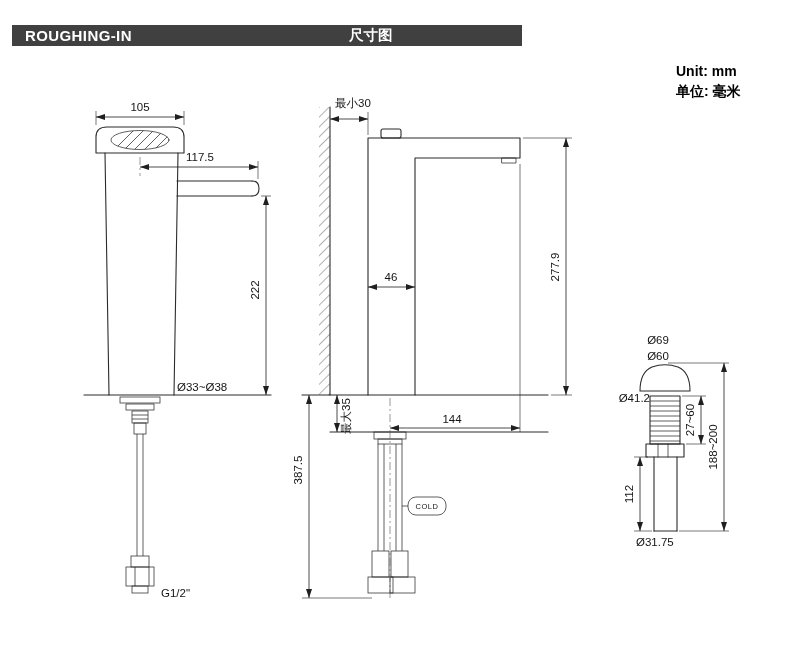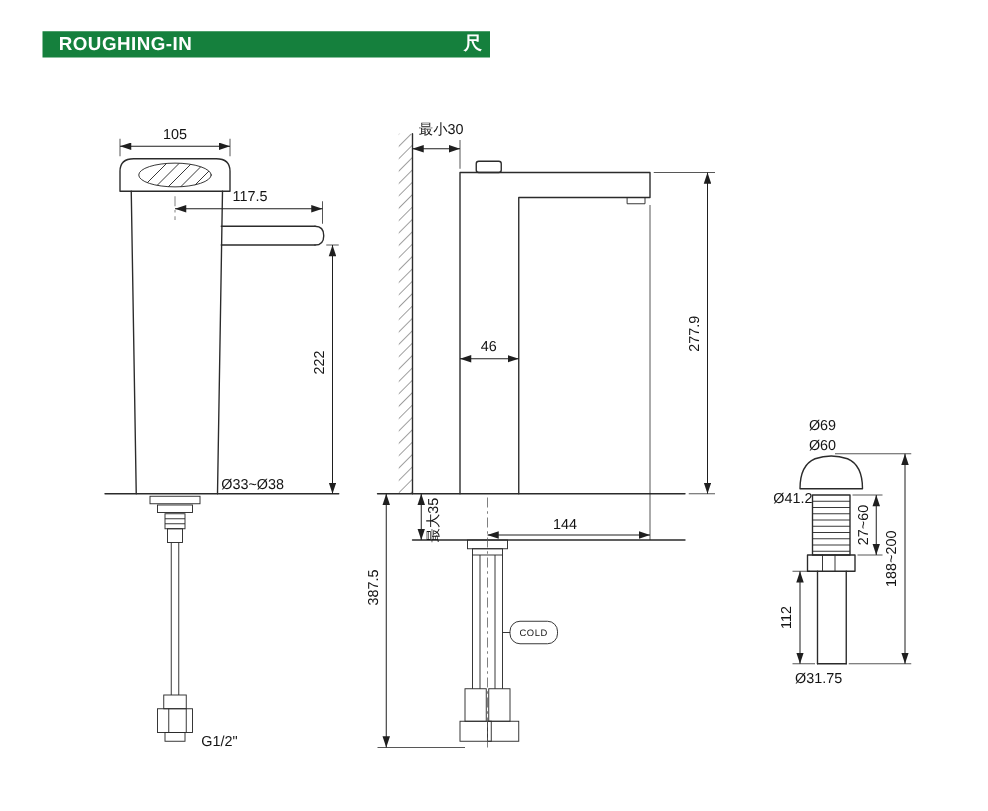--- a/index.html
+++ b/index.html
@@ -4,7 +4,7 @@
 <style>
   html,body{margin:0;padding:0;background:#fff;}
   .page{position:relative;width:790px;height:649px;background:#ffffff;font-family:"Liberation Sans","DejaVu Sans",sans-serif;overflow:hidden;}
-  .header-bar{position:absolute;left:34px;top:25px;width:358px;height:21px;background:#15803d;}
+  .header-bar{position:absolute;left:12px;top:25px;width:510px;height:21px;background:#404040;}
   .title-en{position:absolute;left:13px;top:0;line-height:21px;font-size:15px;font-weight:bold;color:#ffffff;letter-spacing:.4px;}
   .title-cn{position:absolute;left:337px;top:0;line-height:21px;font-size:14.5px;font-weight:bold;color:#ffffff;font-family:Liberation Serif, serif;}
   .units{position:absolute;left:676px;top:61px;font-size:14px;font-weight:bold;color:#000;line-height:20px;white-space:nowrap;}

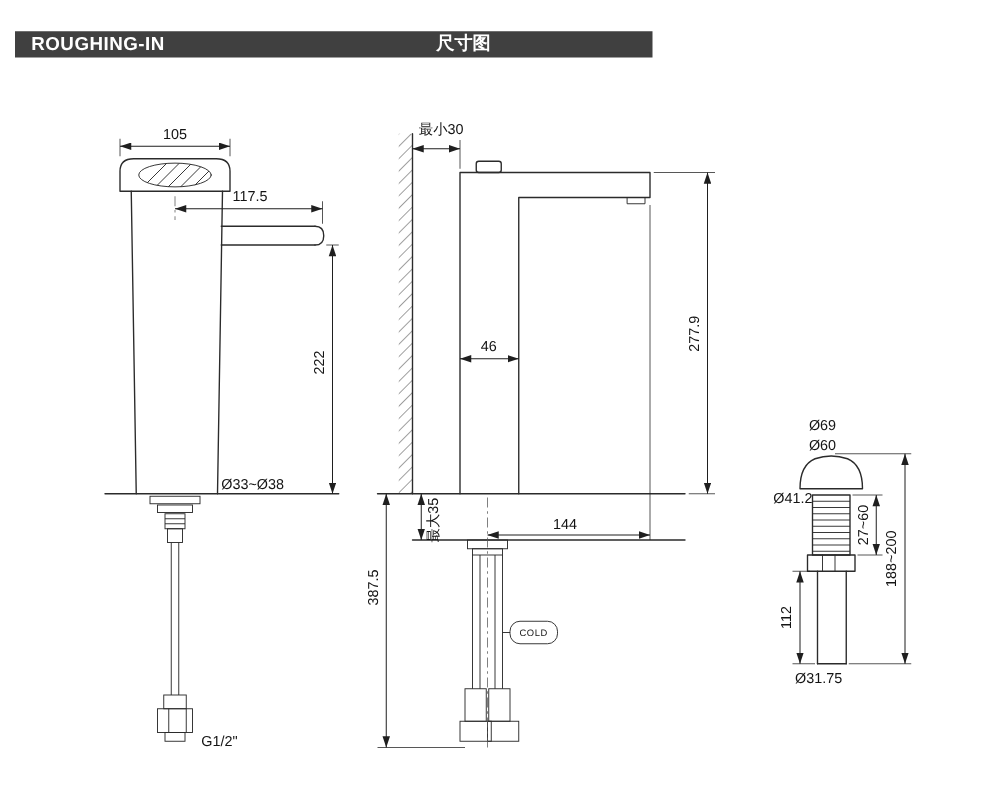--- a/index.html
+++ b/index.html
@@ -28,6 +28,10 @@
     <span class="title-cn">尺寸图</span>
   </div>
 
+  <div class="units">
+    <div>Unit: mm</div>
+    <div>单位: 毫米</div>
+  </div>
 
   <svg width="790" height="649" viewBox="0 0 790 649">
     <defs>

